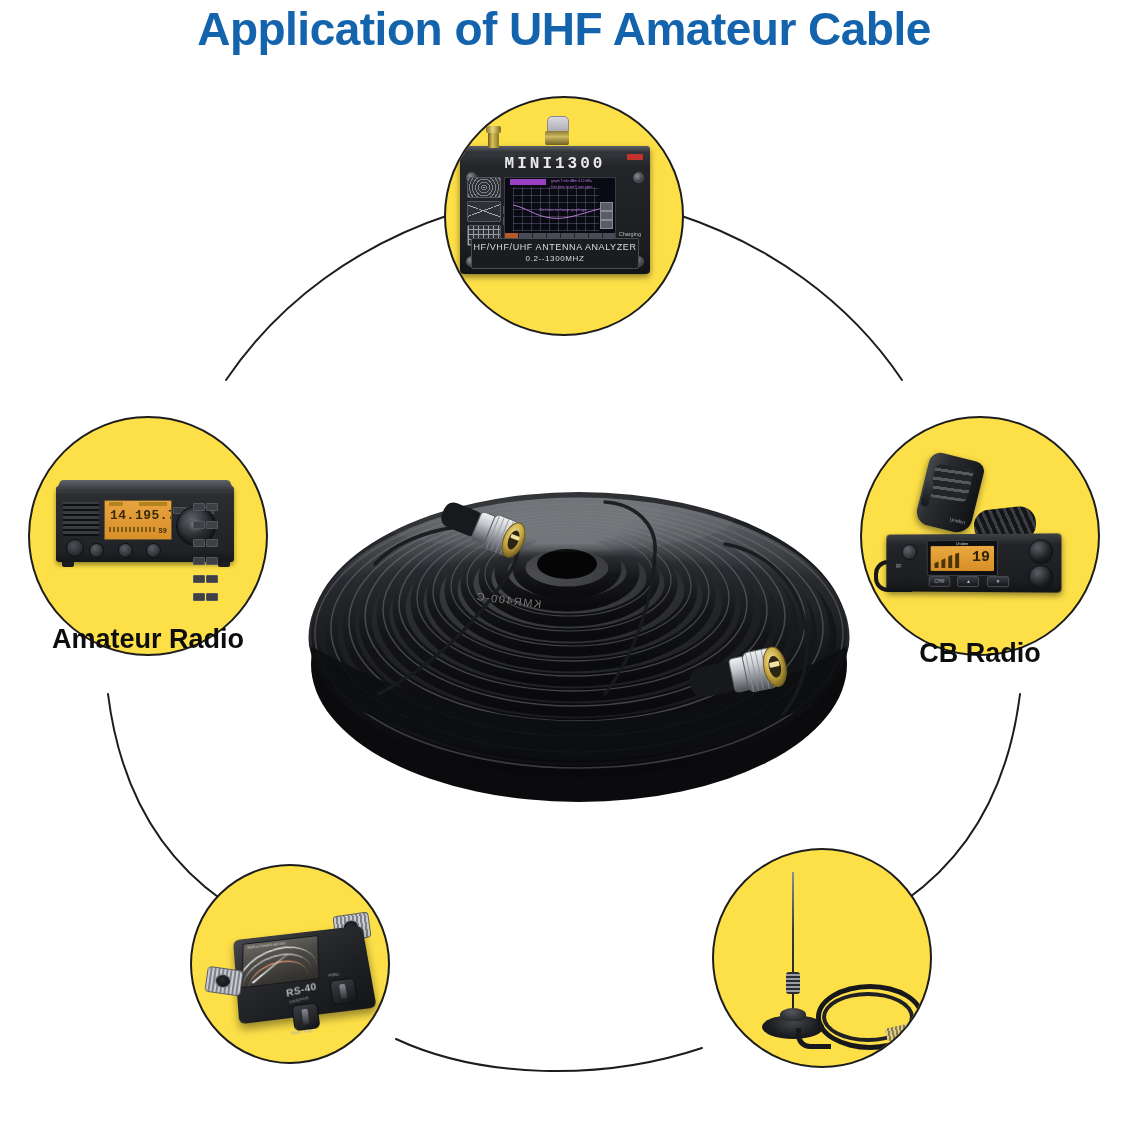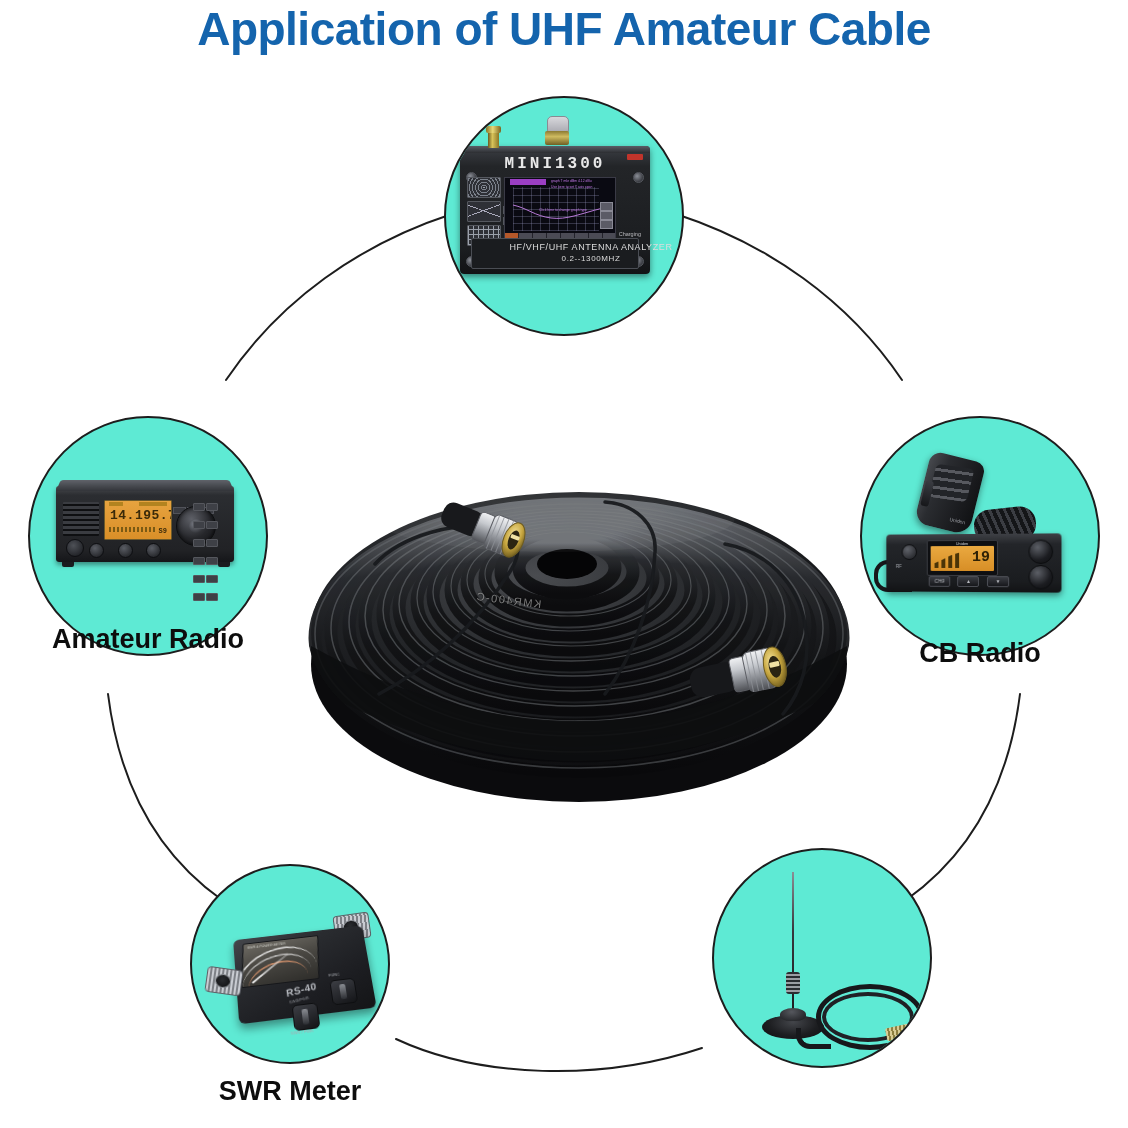--- a/index.html
+++ b/index.html
@@ -47,7 +47,7 @@
     border-radius: 50%;
     border: 2px solid #1d1d1d;
     box-sizing: border-box;
-    background: #5eead4;
+    background: #fde047;
     overflow: hidden;
   }
   .node-label {

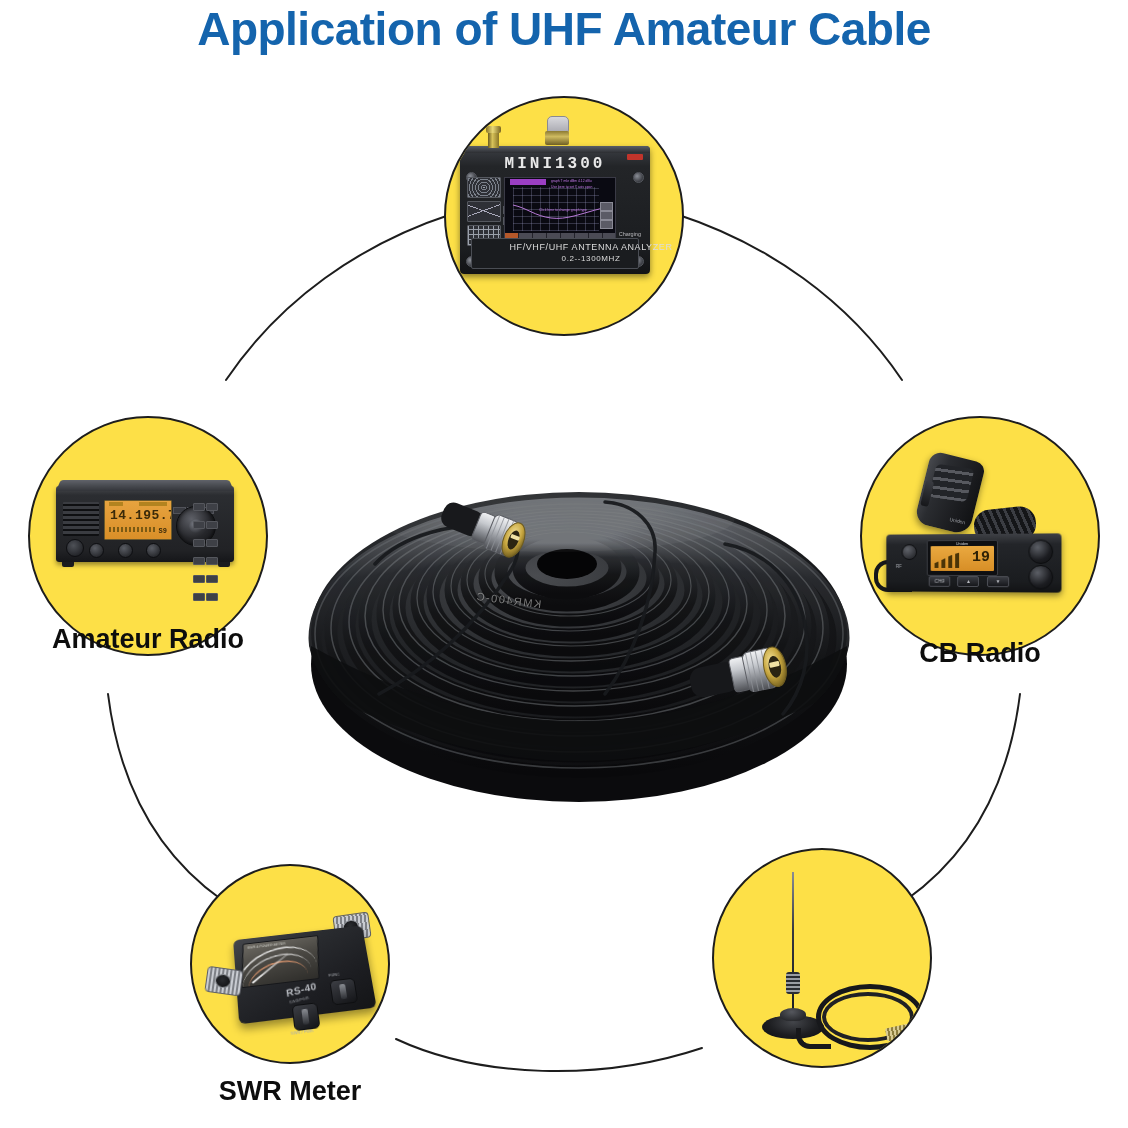--- a/index.html
+++ b/index.html
@@ -150,7 +150,7 @@
   }
   .analyzer .footplate .l1, .analyzer .footplate .l2 {
     position: absolute; width: 100%; text-align: center; color: #dcdcdc;
-    font-family: "Liberation Sans", sans-serif; letter-spacing: .6px; margin-left: 36px;
+    font-family: "Liberation Sans", sans-serif; letter-spacing: .6px;
   }
   .analyzer .footplate .l1 { top: 3px; font-size: 9px; }
   .analyzer .footplate .l2 { top: 15px; font-size: 8px; }

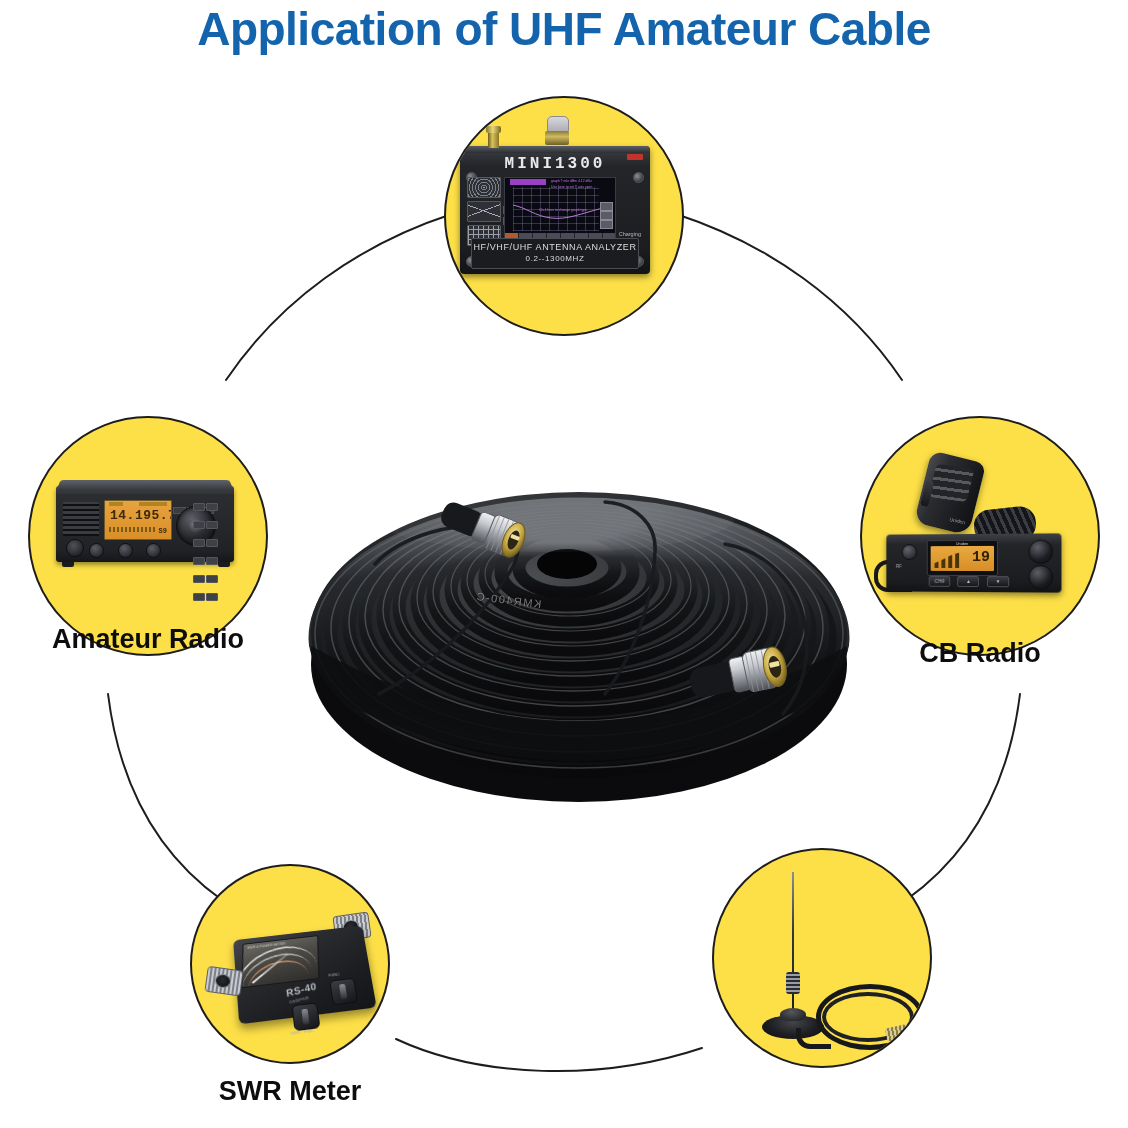--- a/index.html
+++ b/index.html
@@ -805,7 +805,6 @@
       </div>
     </div>
   </div>
-  <div class="node-label" style="top:212px; width:200px;">SWR Meter</div>
 </div>
 
 <div class="node" style="left:712px; top:848px; width:250px; height:280px;">

